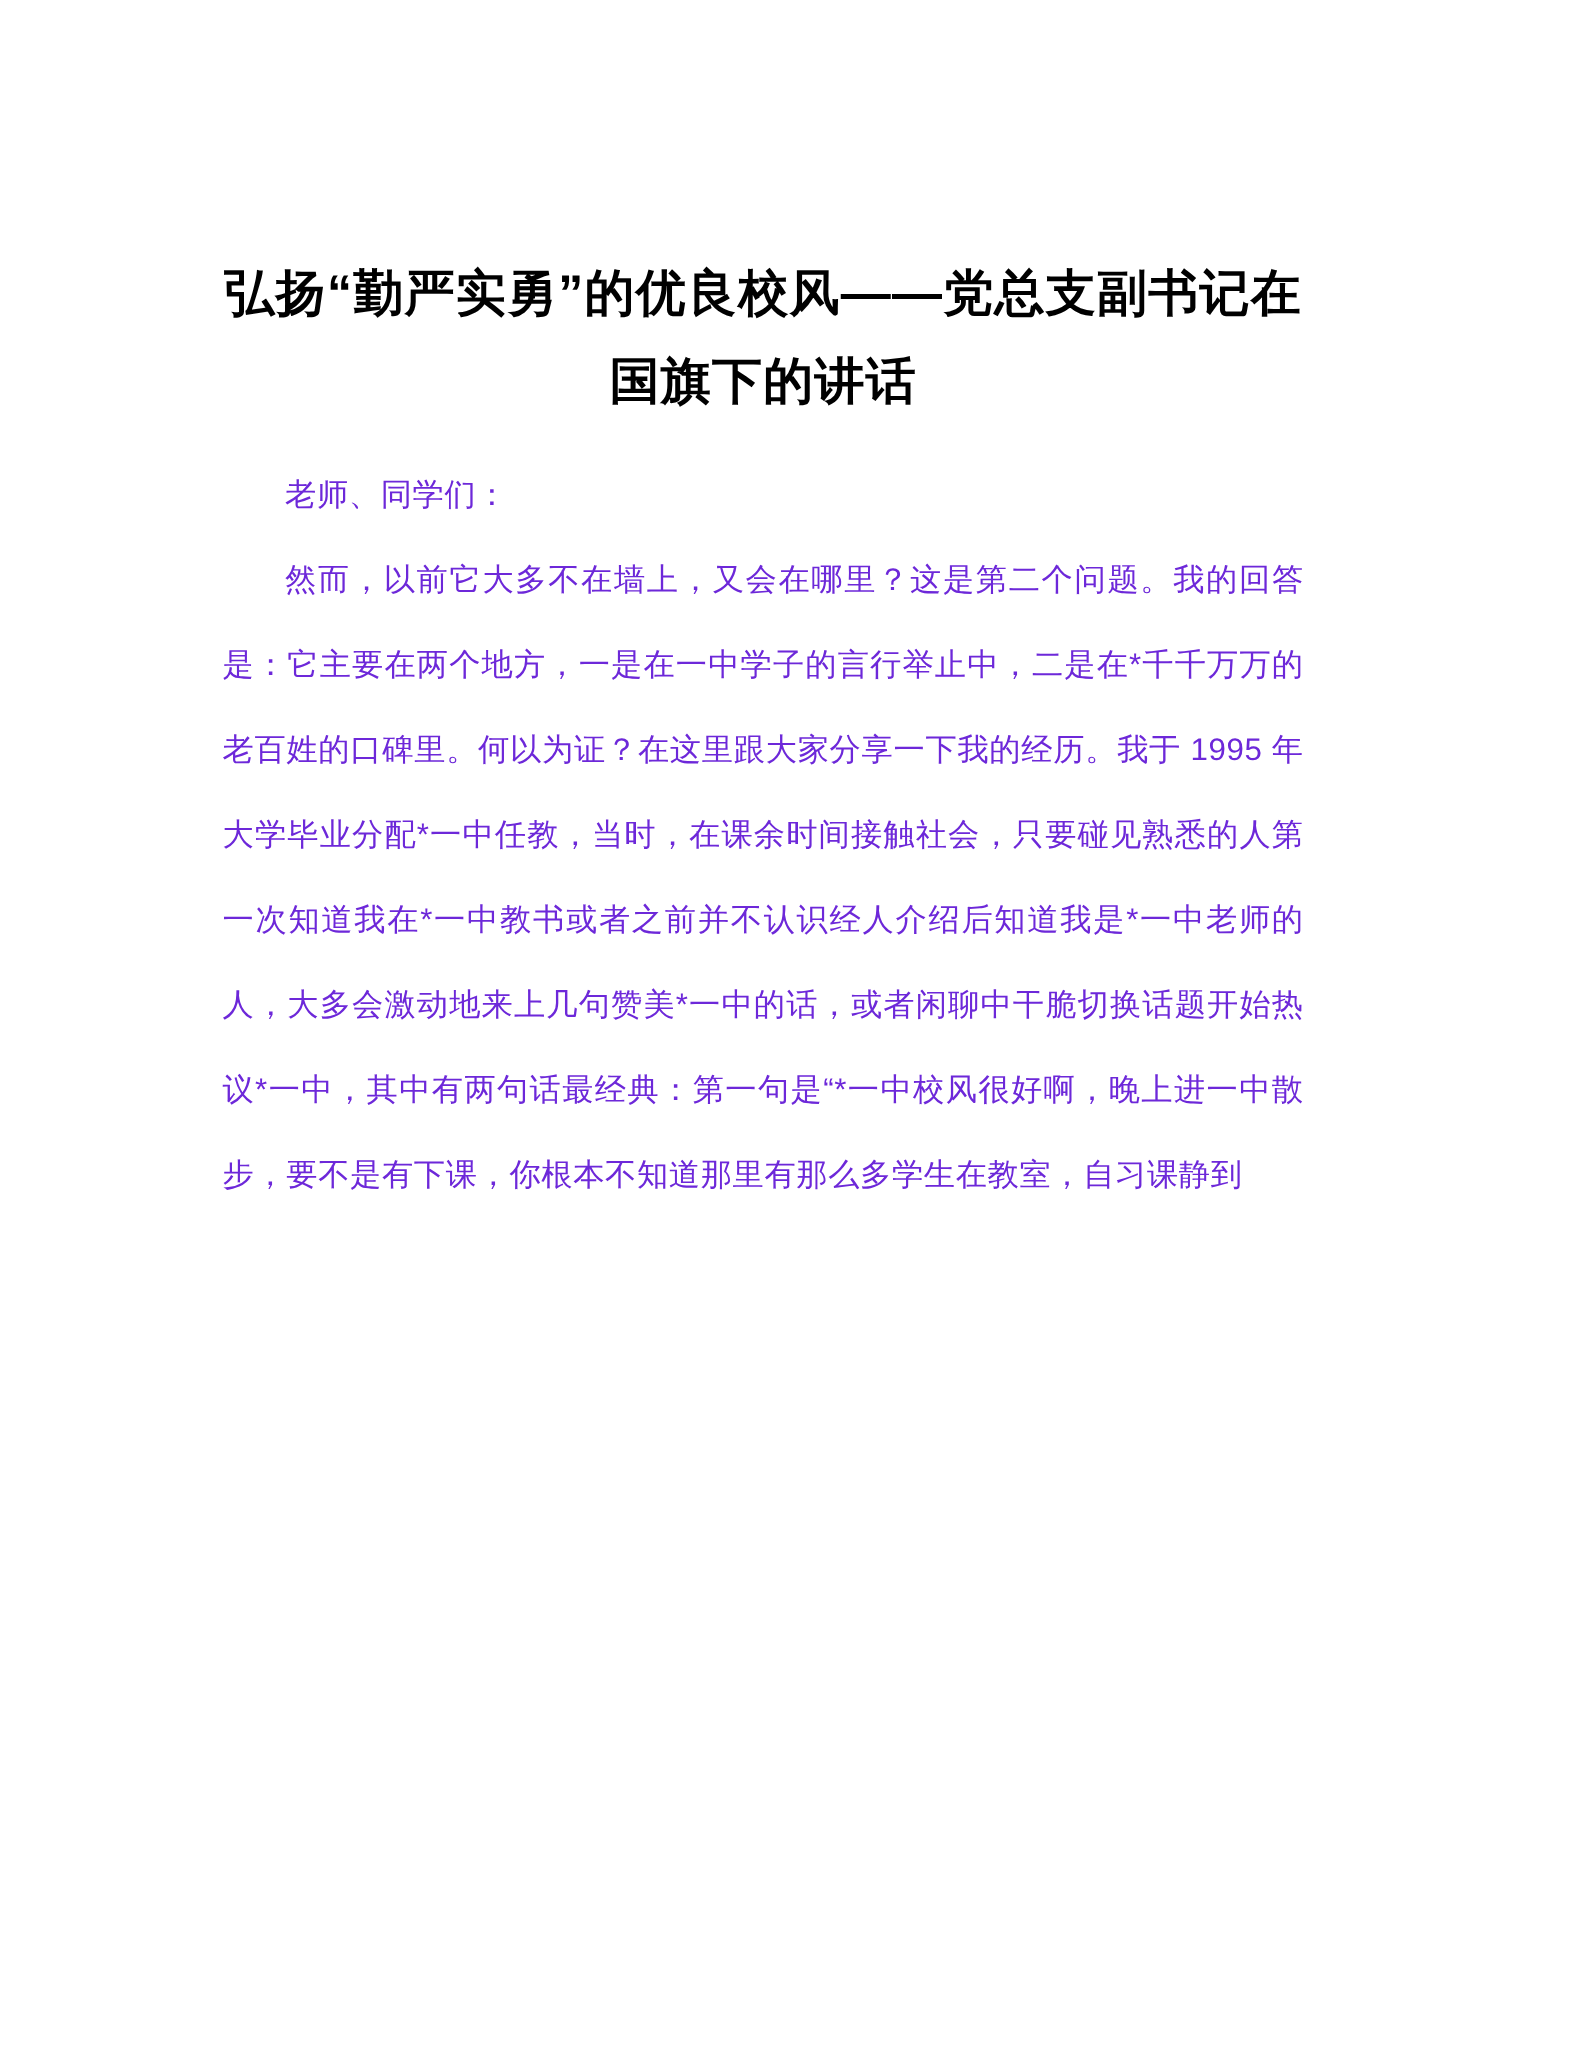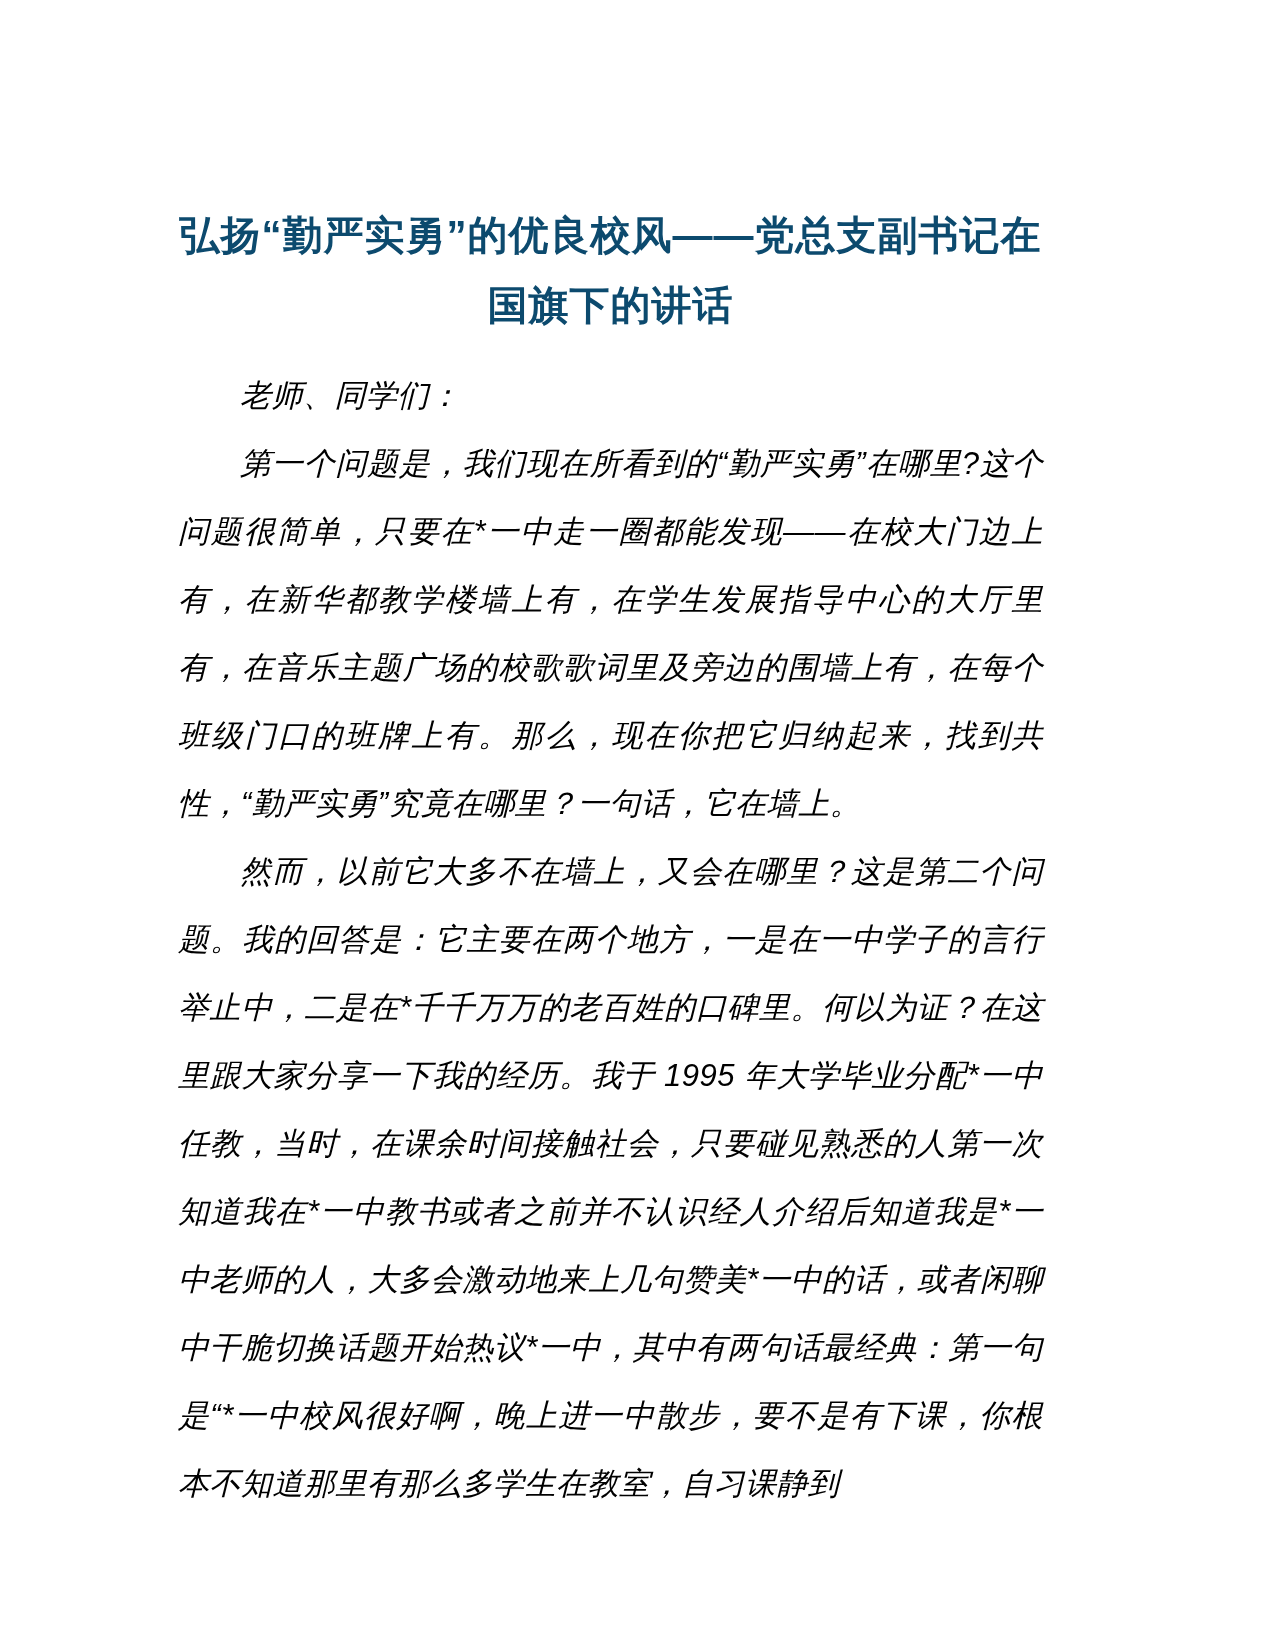--- a/index.html
+++ b/index.html
@@ -25,7 +25,7 @@
     font-weight: 700;
     line-height: 70px;
     text-align: center;
-    color: #0c4a6e;
+    color: #000000;
     margin-bottom: 22px;
     letter-spacing: 1px;
   }

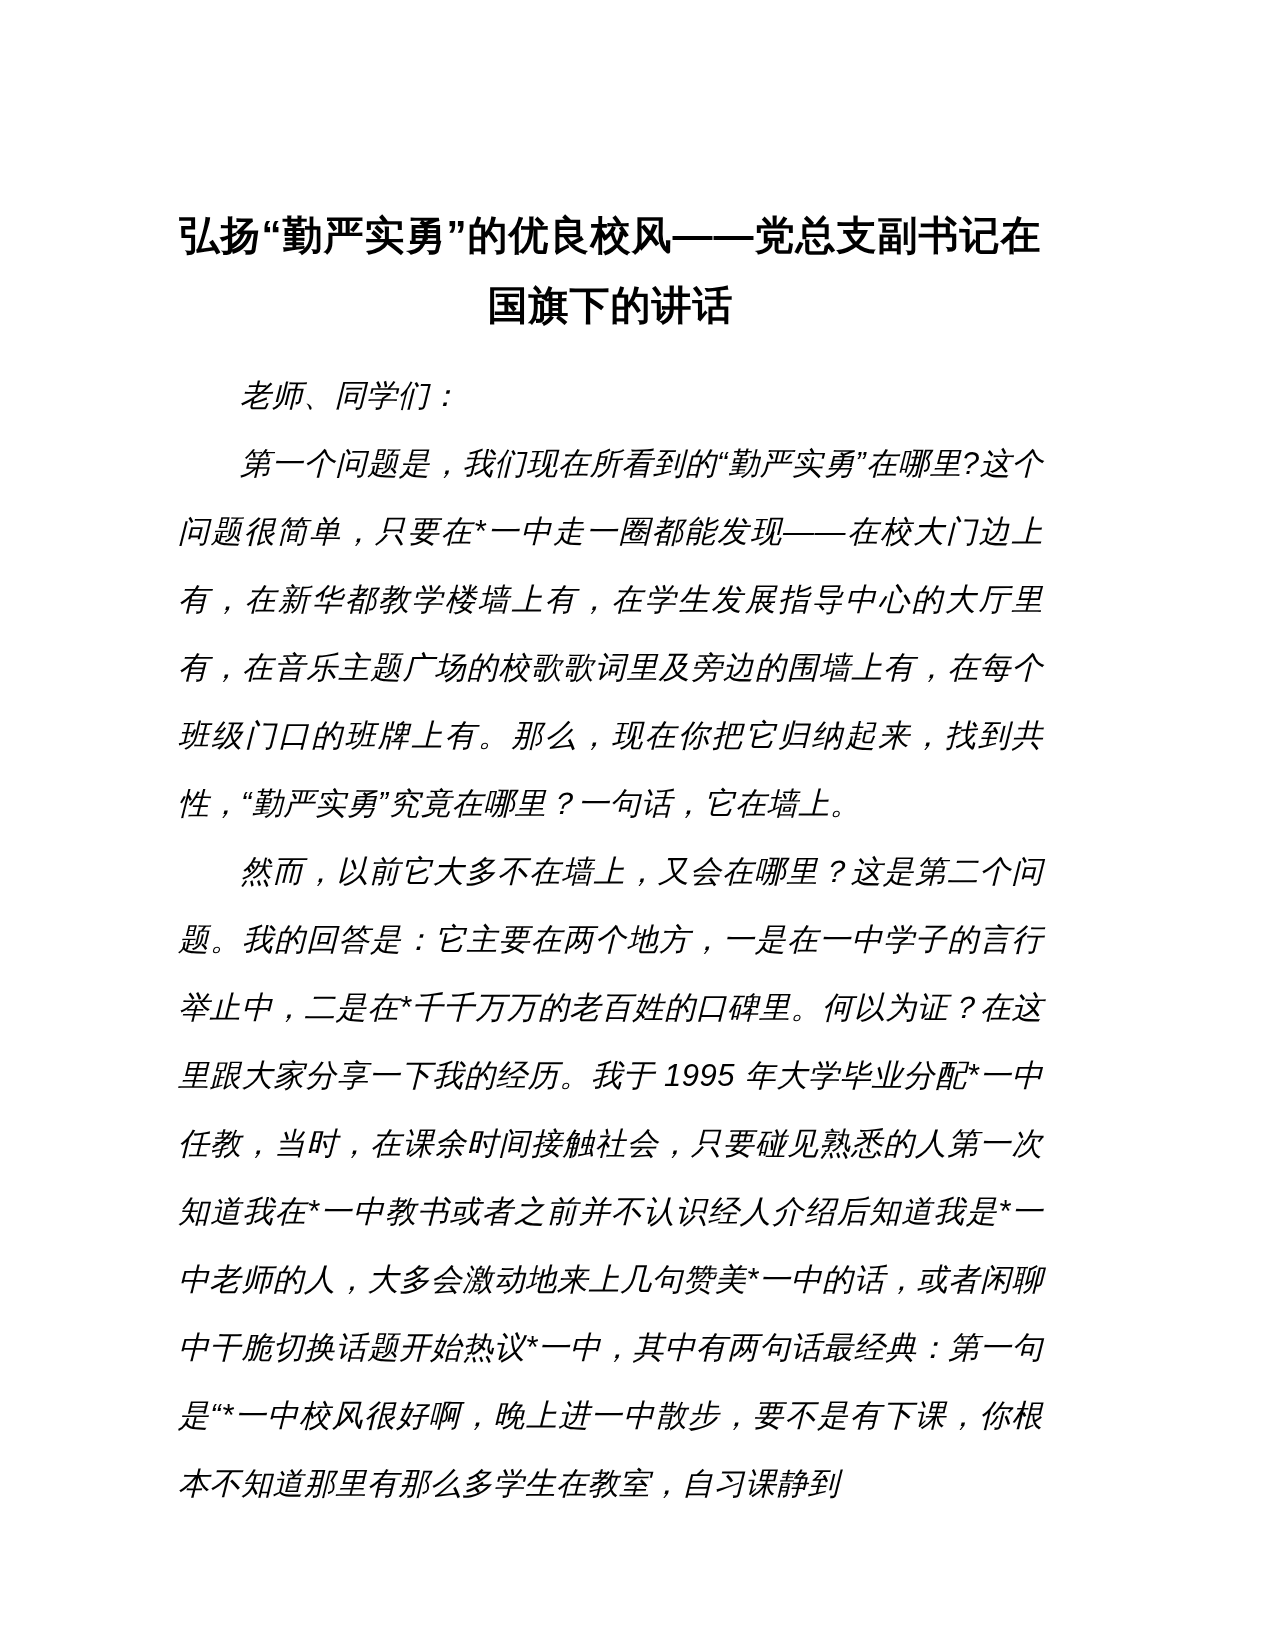--- a/index.html
+++ b/index.html
@@ -31,15 +31,14 @@
   }
 
   .doc-body p {
-    font-size: 31px;
+    font-size: 25px;
     font-weight: 500;
     line-height: 68px;
     text-align: justify;
     text-justify: inter-ideograph;
     text-indent: 2em;
-    color: #000000;
+    color: #6d28d9;
     letter-spacing: 0.5px;
-    font-style: italic;
   }
 </style>
 </head>

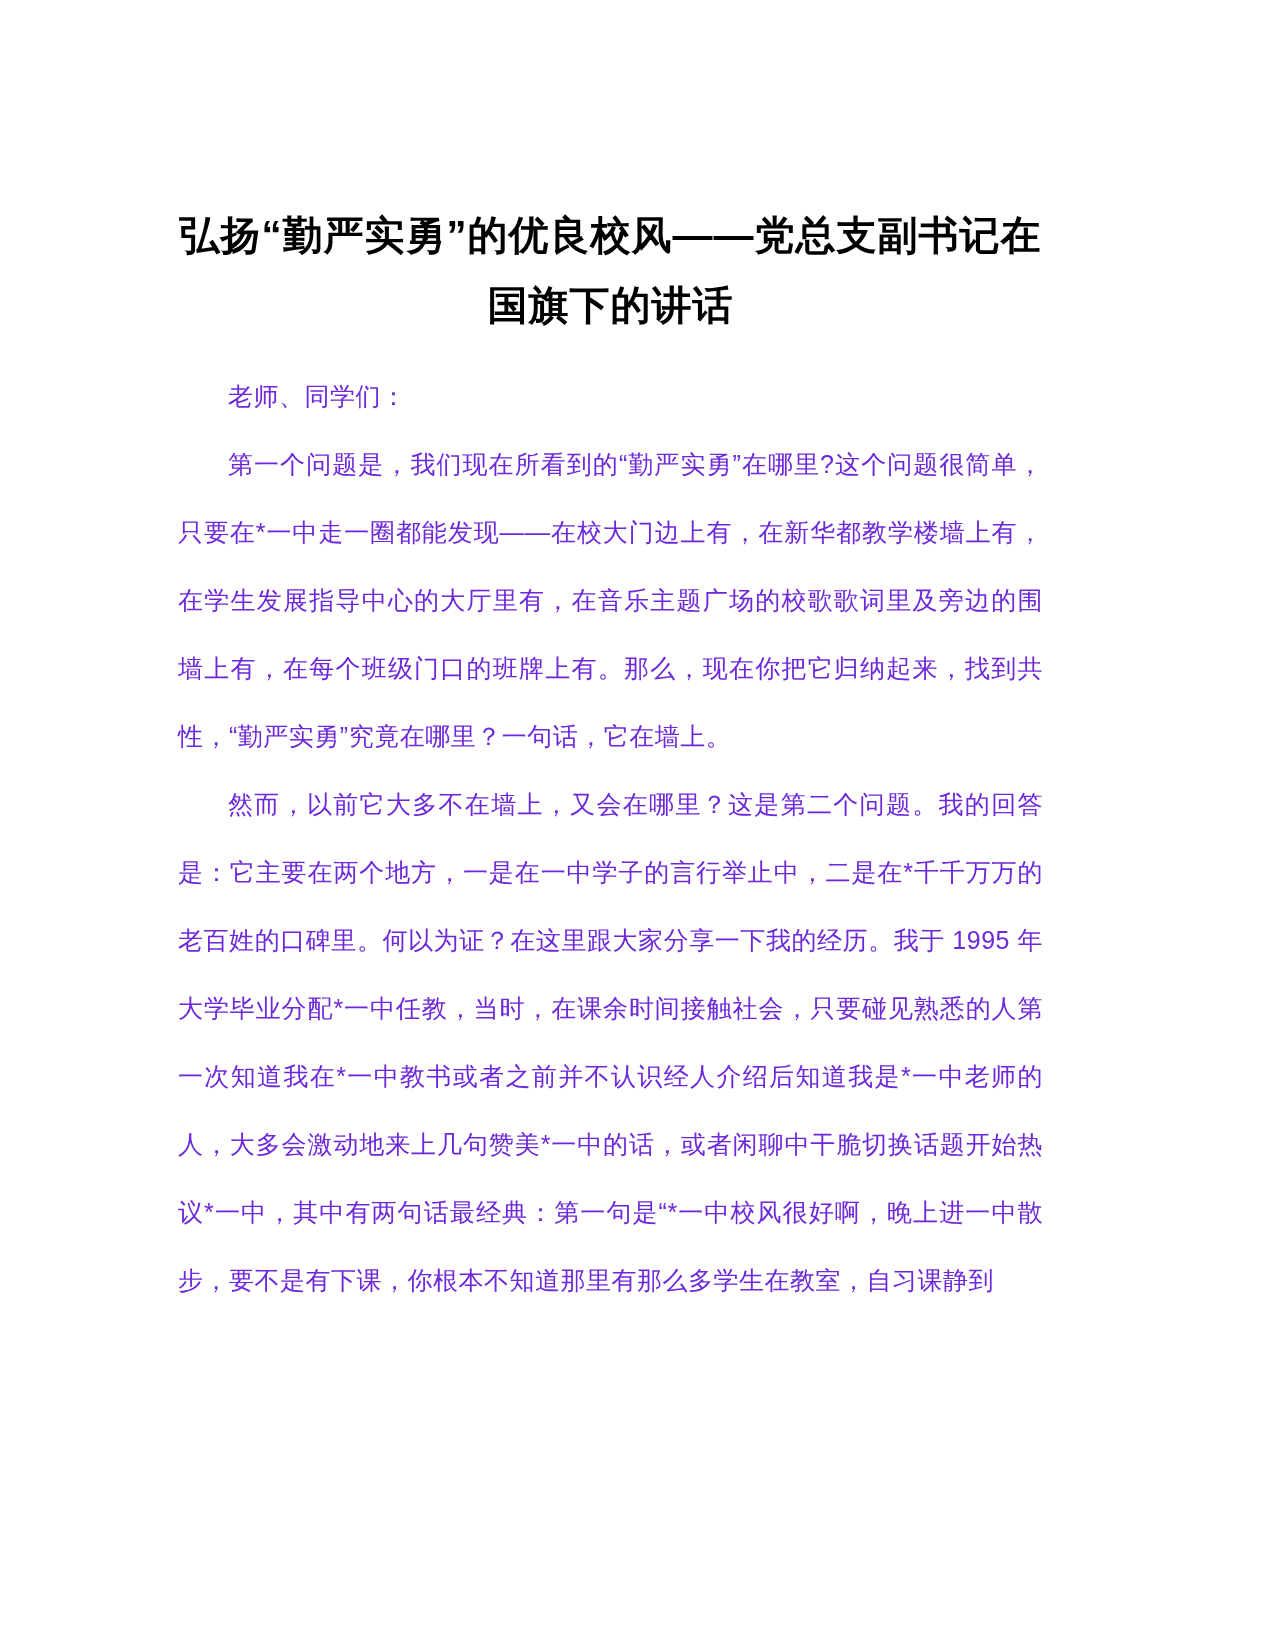--- a/index.html
+++ b/index.html
@@ -49,7 +49,6 @@
 
   <div class="doc-body">
     <p>老师、同学们：</p>
-    <p>第一个问题是，我们现在所看到的“勤严实勇”在哪里?这个问题很简单，只要在*一中走一圈都能发现——在校大门边上有，在新华都教学楼墙上有，在学生发展指导中心的大厅里有，在音乐主题广场的校歌歌词里及旁边的围墙上有，在每个班级门口的班牌上有。那么，现在你把它归纳起来，找到共性，“勤严实勇”究竟在哪里？一句话，它在墙上。</p>
     <p>然而，以前它大多不在墙上，又会在哪里？这是第二个问题。我的回答是：它主要在两个地方，一是在一中学子的言行举止中，二是在*千千万万的老百姓的口碑里。何以为证？在这里跟大家分享一下我的经历。我于 1995 年大学毕业分配*一中任教，当时，在课余时间接触社会，只要碰见熟悉的人第一次知道我在*一中教书或者之前并不认识经人介绍后知道我是*一中老师的人，大多会激动地来上几句赞美*一中的话，或者闲聊中干脆切换话题开始热议*一中，其中有两句话最经典：第一句是“*一中校风很好啊，晚上进一中散步，要不是有下课，你根本不知道那里有那么多学生在教室，自习课静到</p>
   </div>
 </div>

